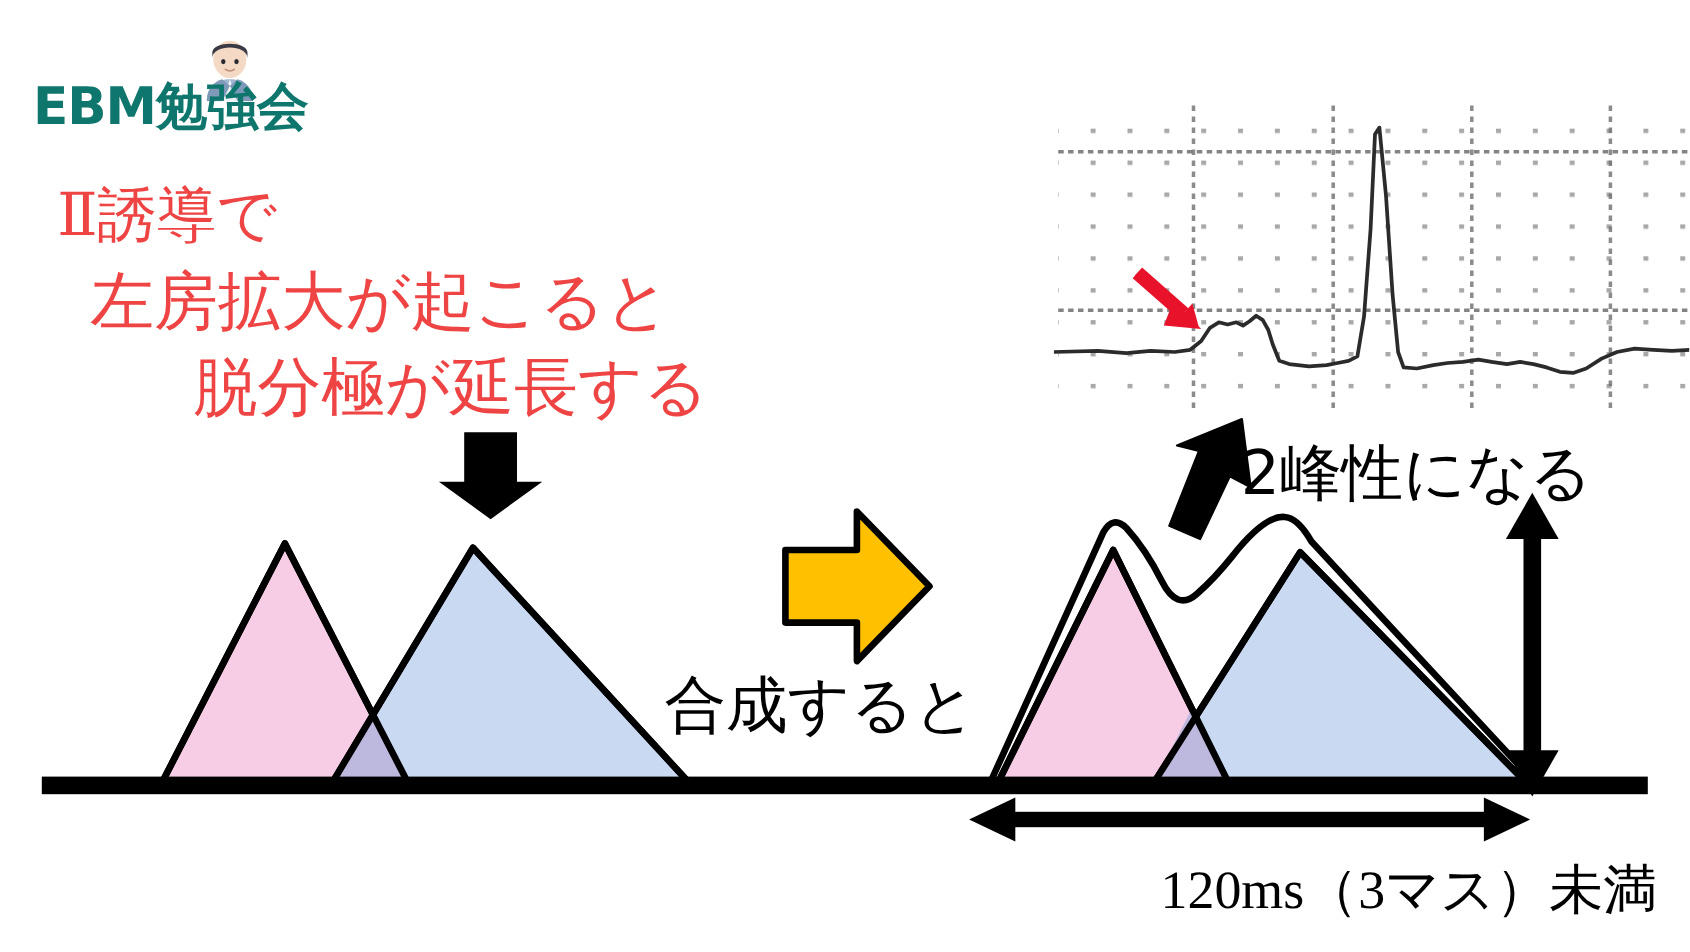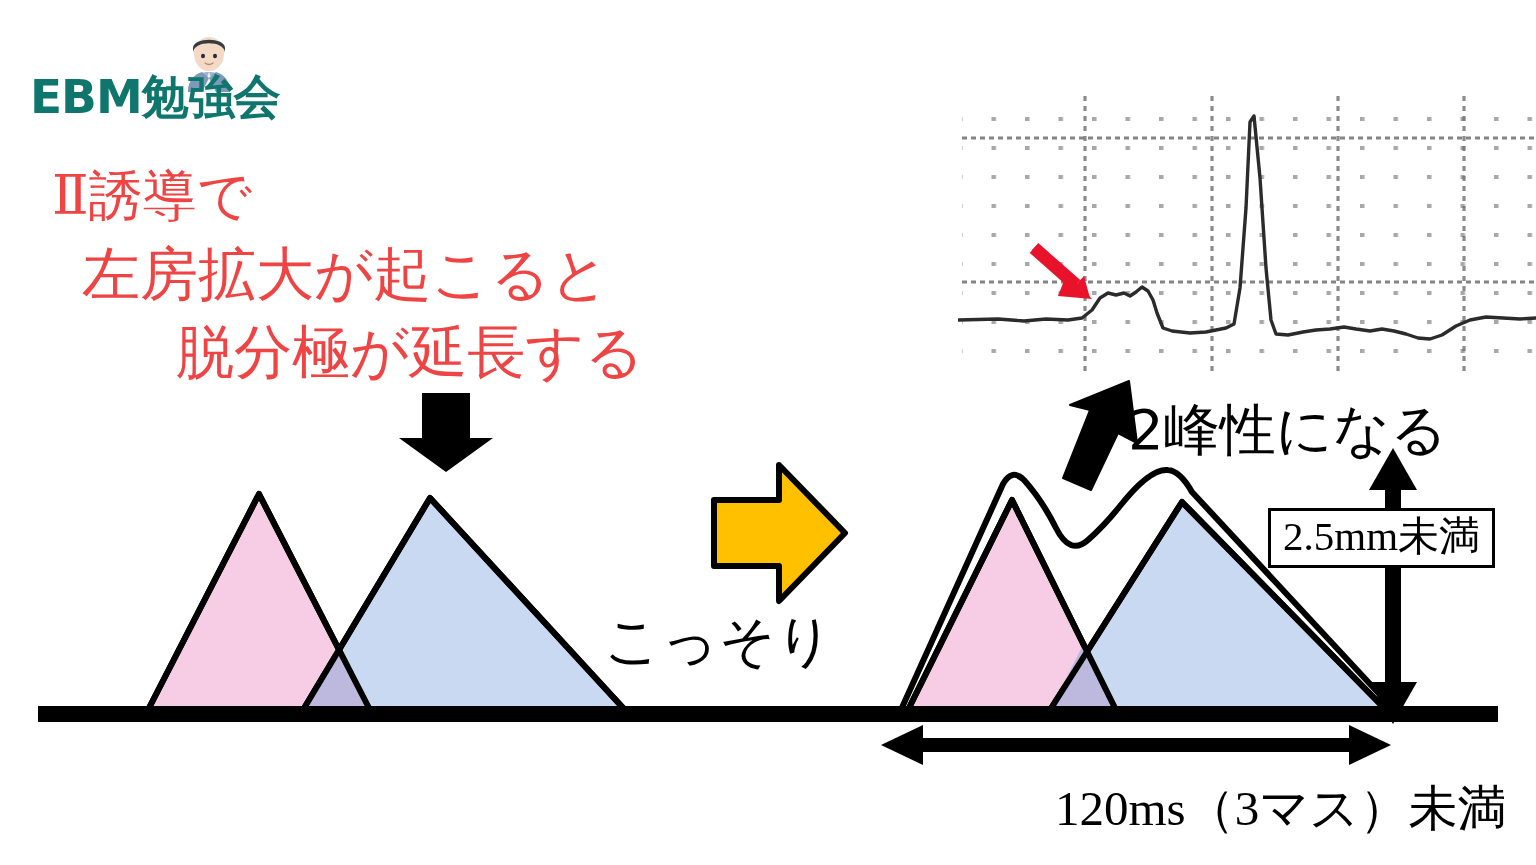--- a/index.html
+++ b/index.html
@@ -281,7 +281,6 @@
 
   <div class="combine-text">こっそり</div>
   <div class="bimodal-text">2峰性になる</div>
-  <div class="mm-box">2.5mm未満</div>
   <div class="ms-caption">120ms（3マス）未満</div>
 
 </div>

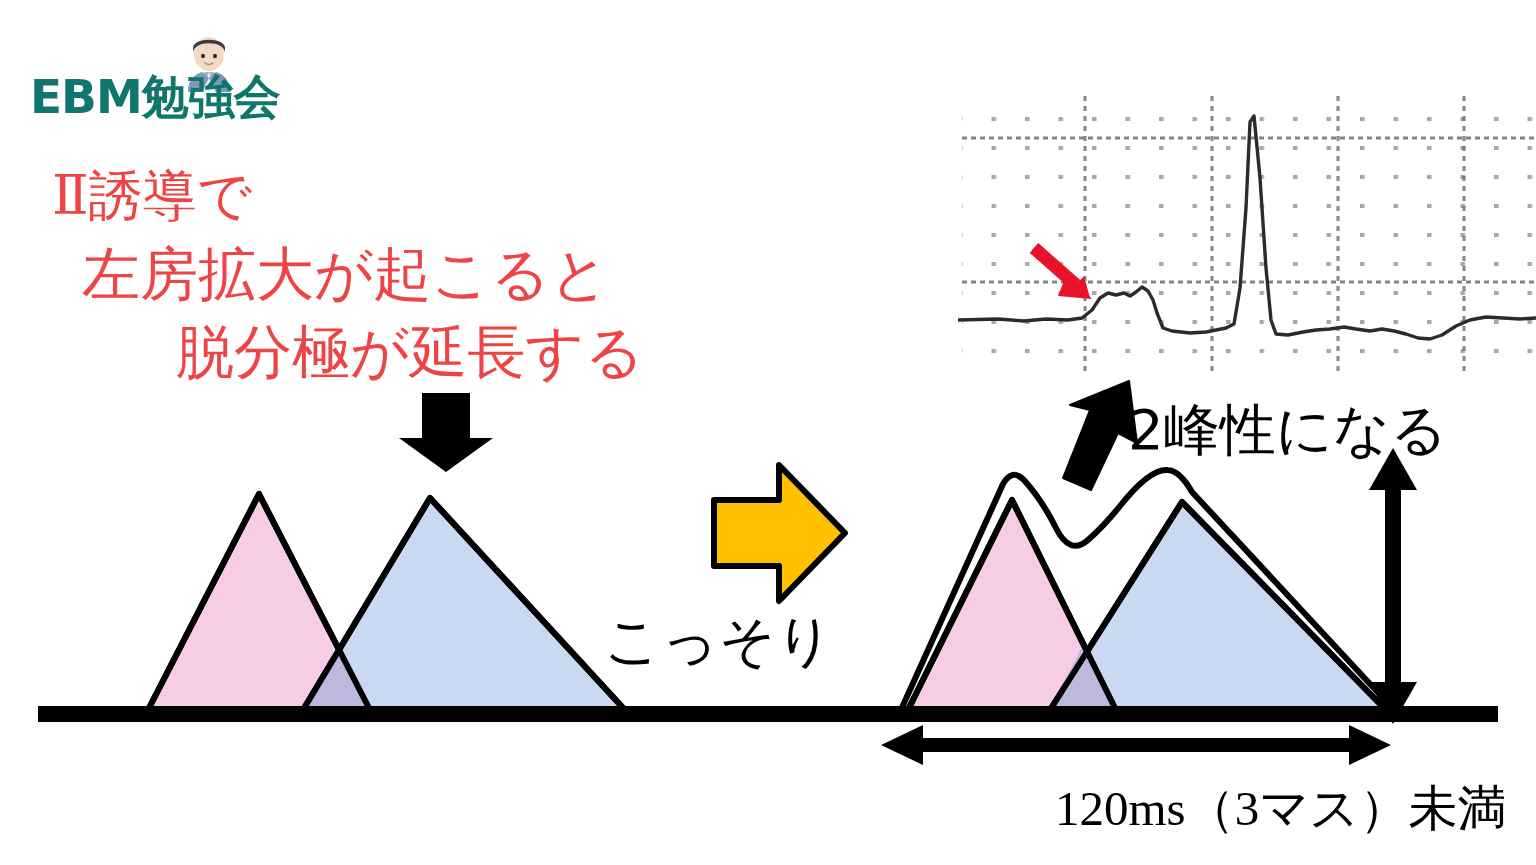--- a/index.html
+++ b/index.html
@@ -279,7 +279,7 @@
     </g>
   </svg>
 
-  <div class="combine-text">こっそり</div>
+  <div class="combine-text">合成すると</div>
   <div class="bimodal-text">2峰性になる</div>
   <div class="ms-caption">120ms（3マス）未満</div>
 

